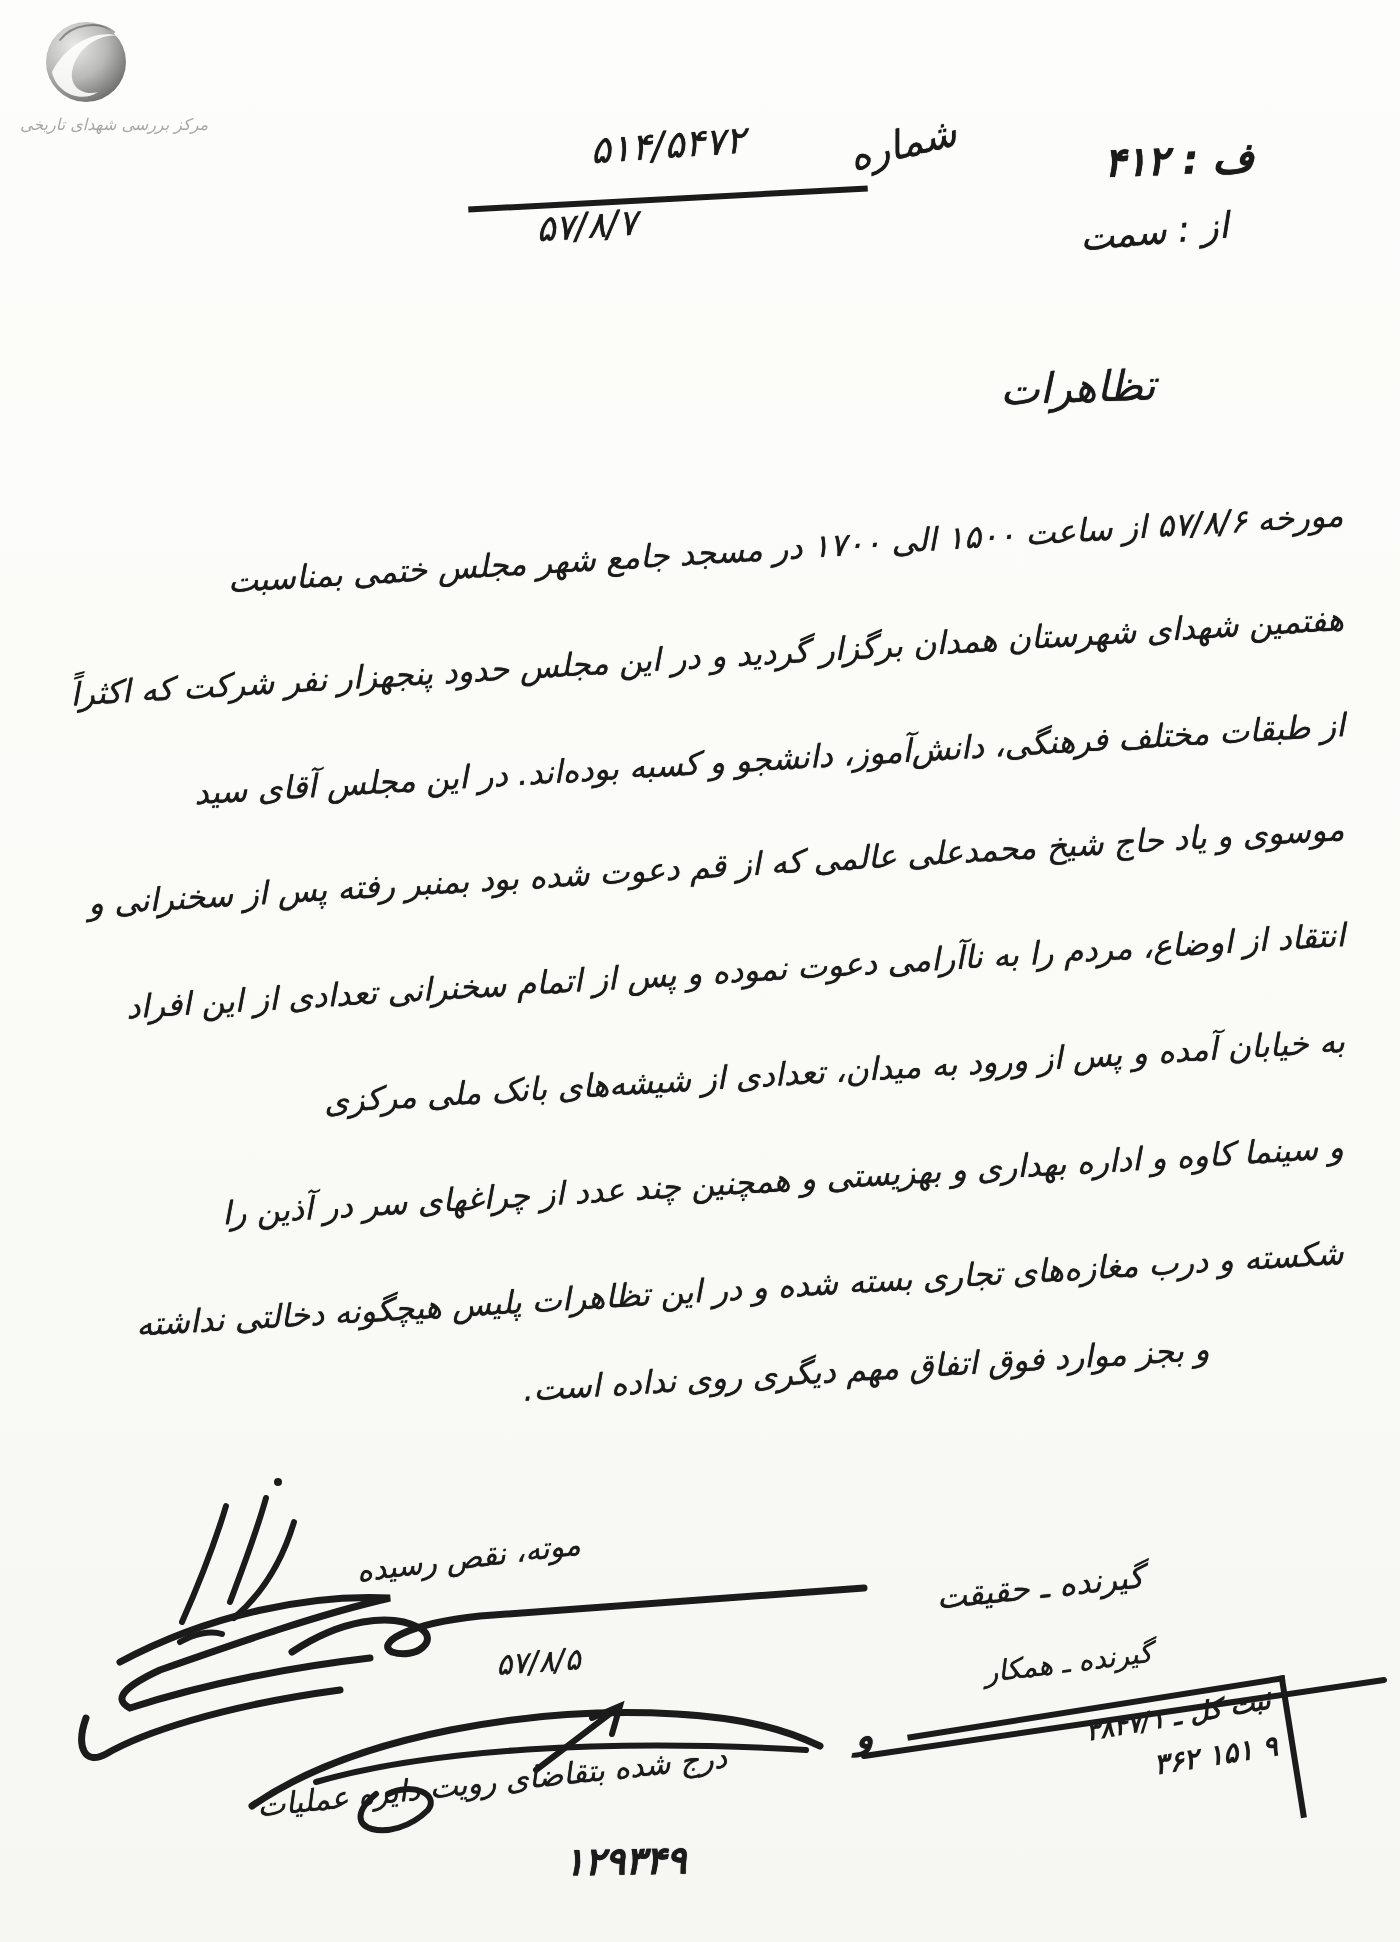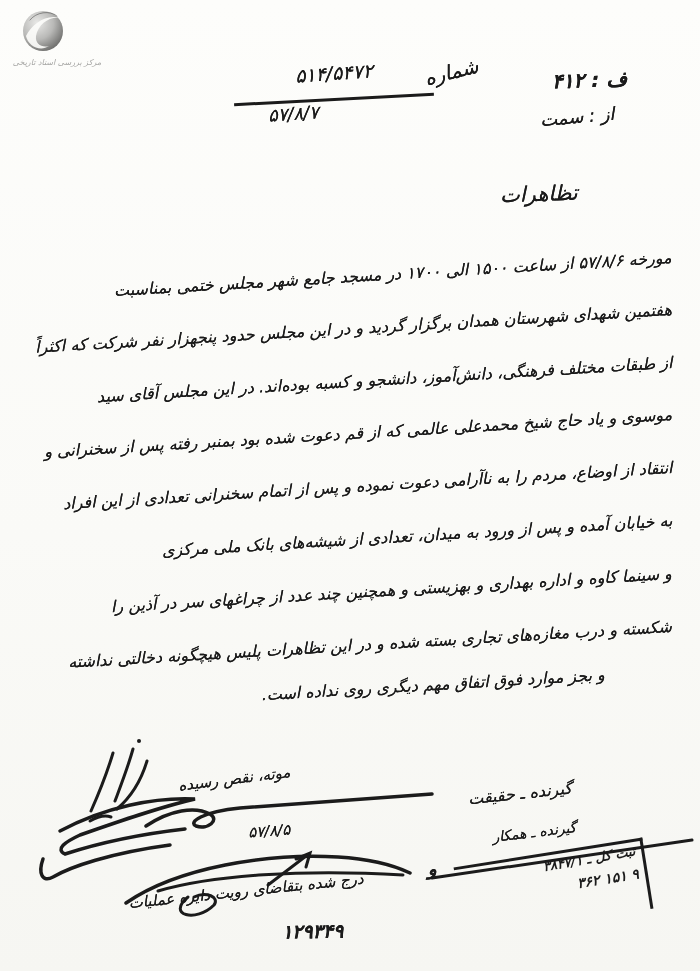--- a/index.html
+++ b/index.html
@@ -66,7 +66,7 @@
              C 24 46, 12 40, 10 30 Z" fill="#fdfdfb" opacity="0.9"></path>
     <path d="M14 14 C 20 6, 34 4, 41 10" class="ink" stroke-width="1" opacity="0.4"></path>
   </svg>
-  <div class="logo-caption">مرکز بررسی اسناد تاریخی</div>
+  <div class="logo-caption">مرکز بررسی شهدای تاریخی</div>
 
   <div class="hand ref-label">شماره</div>
   <div class="hand ref-number">۵۱۴/۵۴۷۲</div>

